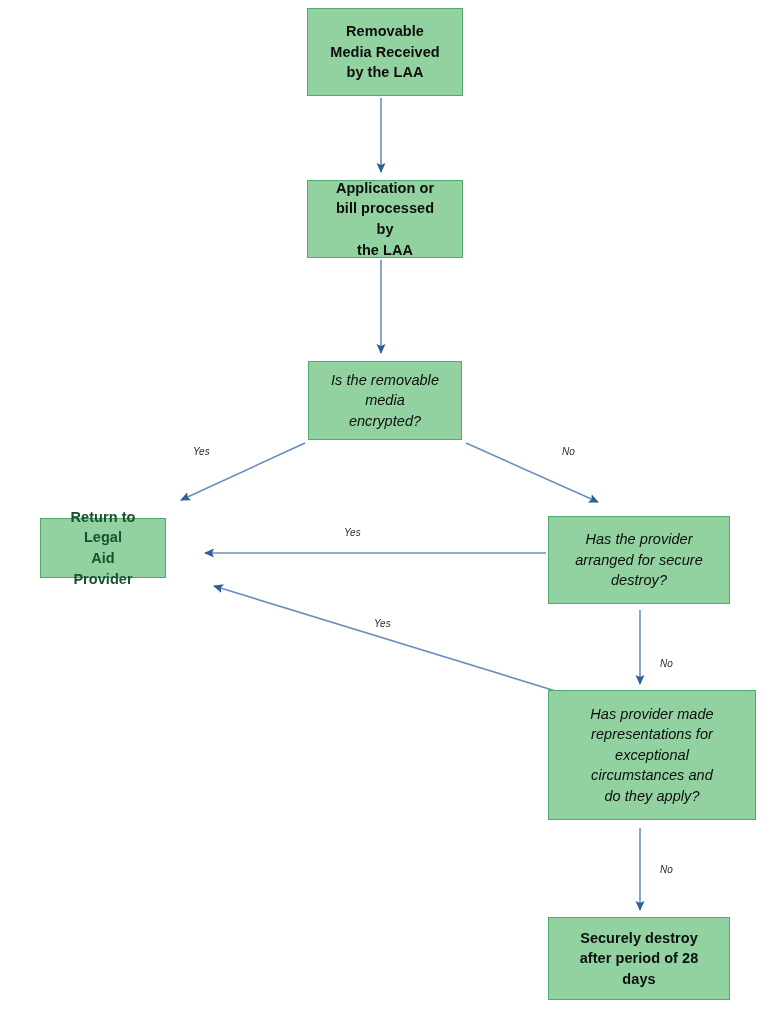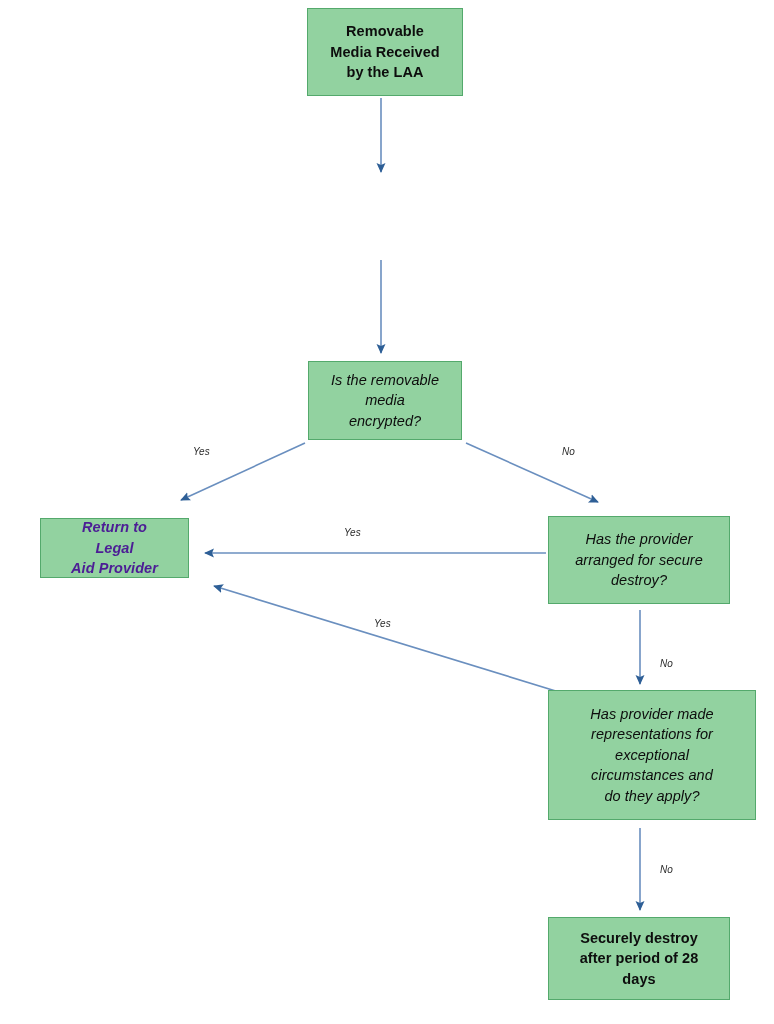--- a/index.html
+++ b/index.html
@@ -99,6 +99,11 @@
 by the LAA</span>
   </div>
 
+  <div class="node process" id="node-1" style="left: 307px; top: 180px; width: 156px; height: 78px; background: rgb(146, 210, 160); border-color: rgb(84, 169, 108); color: rgb(13, 13, 13);">
+    <span class="node-text">Application or
+bill processed by
+the LAA</span>
+  </div>
 
   <div class="node decision" id="node-2" style="left: 308px; top: 361px; width: 154px; height: 79px; background: rgb(146, 210, 160); border-color: rgb(84, 169, 108); color: rgb(13, 13, 13);">
     <span class="node-text">Is the removable

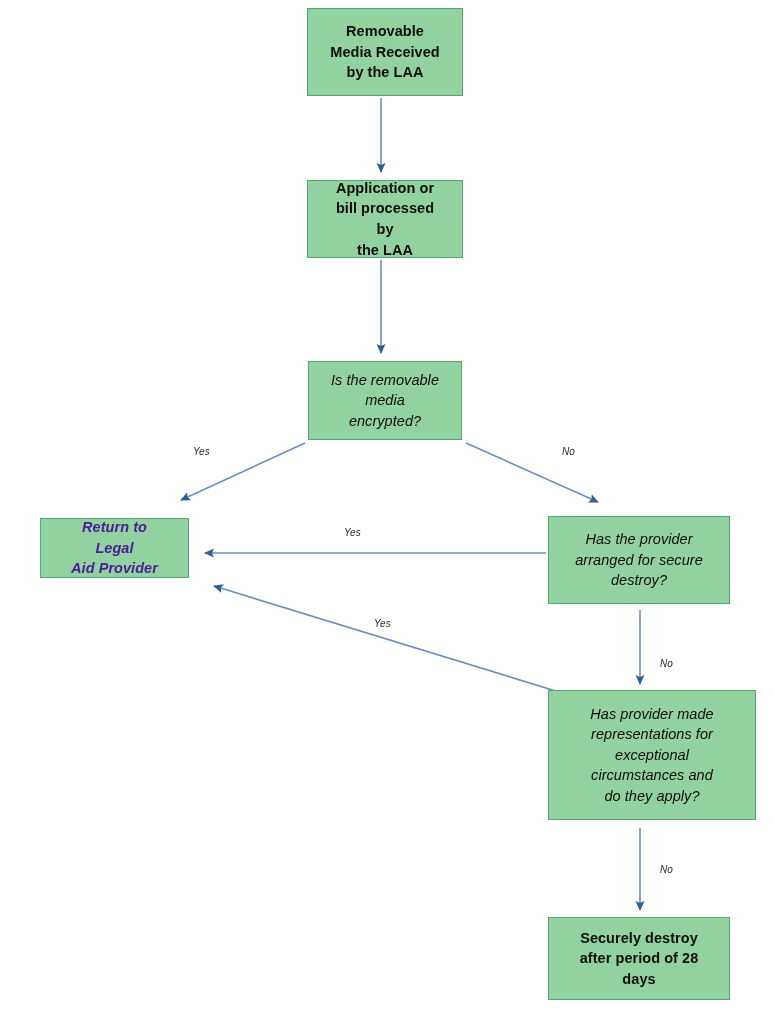--- a/index.html
+++ b/index.html
@@ -110,7 +110,7 @@
 media encrypted?</span>
   </div>
 
-  <div class="node process" id="node-3" style="left: 40px; top: 518px; width: 149px; height: 60px; background: rgb(146, 210, 160); border-color: rgb(84, 169, 108); color: #4c1d95; font-style: italic;">
+  <div class="node process" id="node-3" style="left: 40px; top: 518px; width: 126px; height: 60px; background: rgb(146, 210, 160); border-color: rgb(84, 169, 108); color: #14532d;">
     <span class="node-text">Return to Legal
 Aid Provider</span>
   </div>

